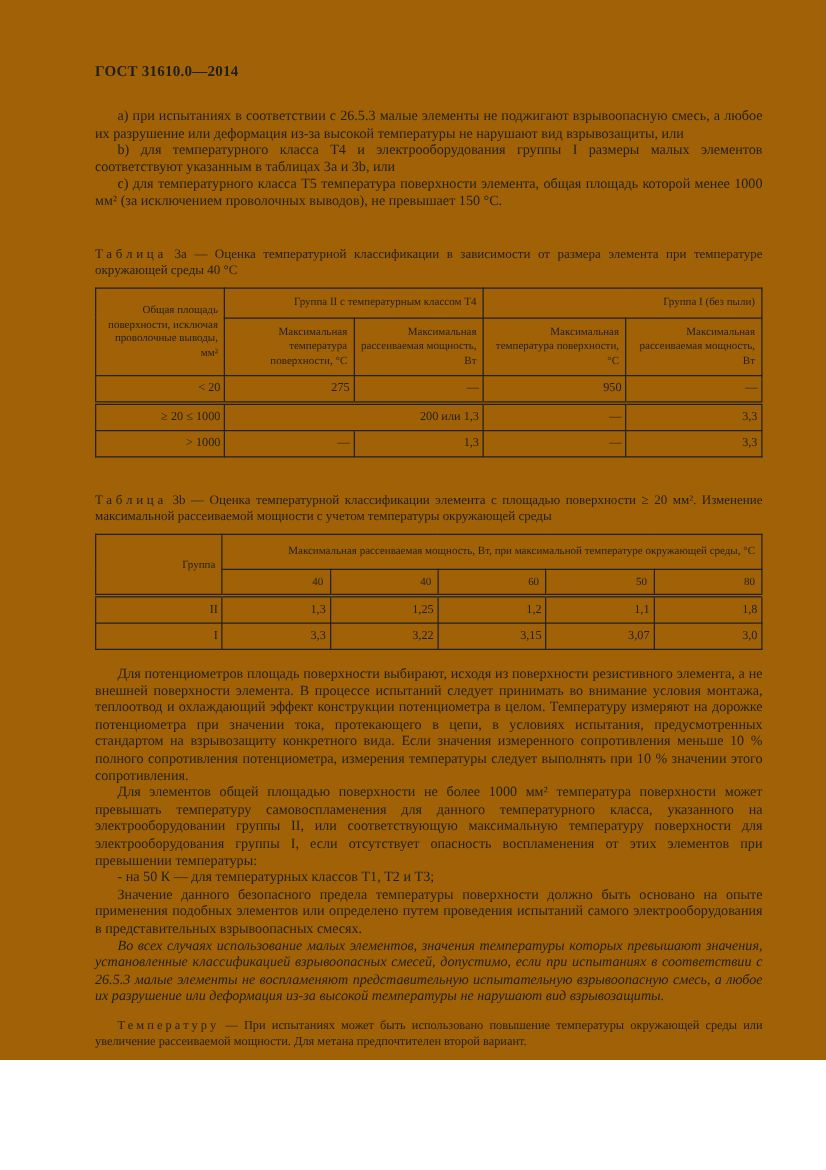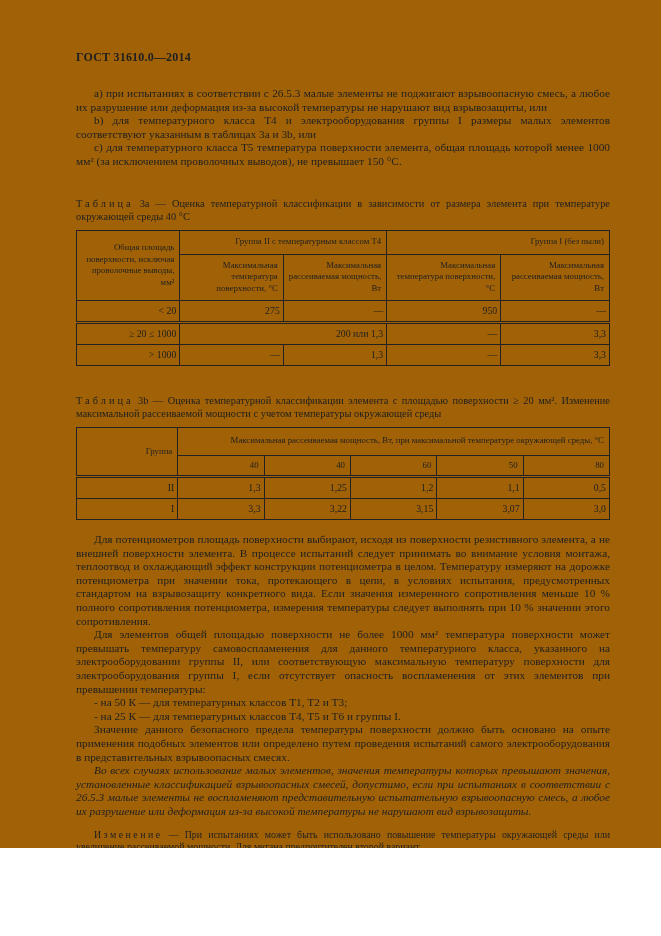--- a/index.html
+++ b/index.html
@@ -174,7 +174,7 @@
           <td>1,25</td>
           <td>1,2</td>
           <td>1,1</td>
-          <td>0,5</td>
+          <td>1,8</td>
         </tr>
         <tr>
           <td>I</td>

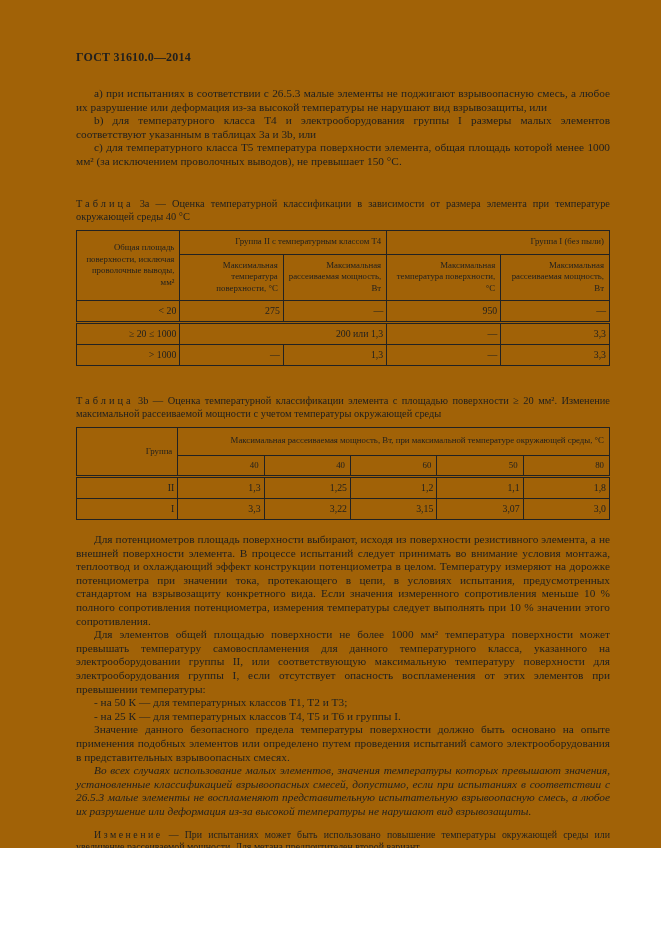--- a/index.html
+++ b/index.html
@@ -192,7 +192,6 @@
     <p class="para">Для потенциометров площадь поверхности выбирают, исходя из поверхности резистивного элемента, а не внешней поверхности элемента. В процессе испытаний следует принимать во внимание условия монтажа, теплоотвод и охлаждающий эффект конструкции потенциометра в целом. Температуру измеряют на дорожке потенциометра при значении тока, протекающего в цепи, в условиях испытания, предусмотренных стандартом на взрывозащиту конкретного вида. Если значения измеренного сопротивления меньше 10 % полного сопротивления потенциометра, измерения температуры следует выполнять при 10 % значении этого сопротивления.</p>
     <p class="para">Для элементов общей площадью поверхности не более 1000 мм² температура поверхности может превышать температуру самовоспламенения для данного температурного класса, указанного на электрооборудовании группы II, или соответствующую максимальную температуру поверхности для электрооборудования группы I, если отсутствует опасность воспламенения от этих элементов при превышении температуры:</p>
     <p class="para">- на 50 К — для температурных классов Т1, Т2 и Т3;</p>
-    <p class="para">- на 25 К — для температурных классов Т4, Т5 и Т6 и группы I.</p>
     <p class="para">Значение данного безопасного предела температуры поверхности должно быть основано на опыте применения подобных элементов или определено путем проведения испытаний самого электрооборудования в представительных взрывоопасных смесях.</p>
     <p class="para italic">Во всех случаях использование малых элементов, значения температуры которых превышают значения, установленные классификацией взрывоопасных смесей, допустимо, если при испытаниях в соответствии с 26.5.3 малые элементы не воспламеняют представительную испытательную взрывоопасную смесь, а любое их разрушение или деформация из-за высокой температуры не нарушают вид взрывозащиты.</p>
 

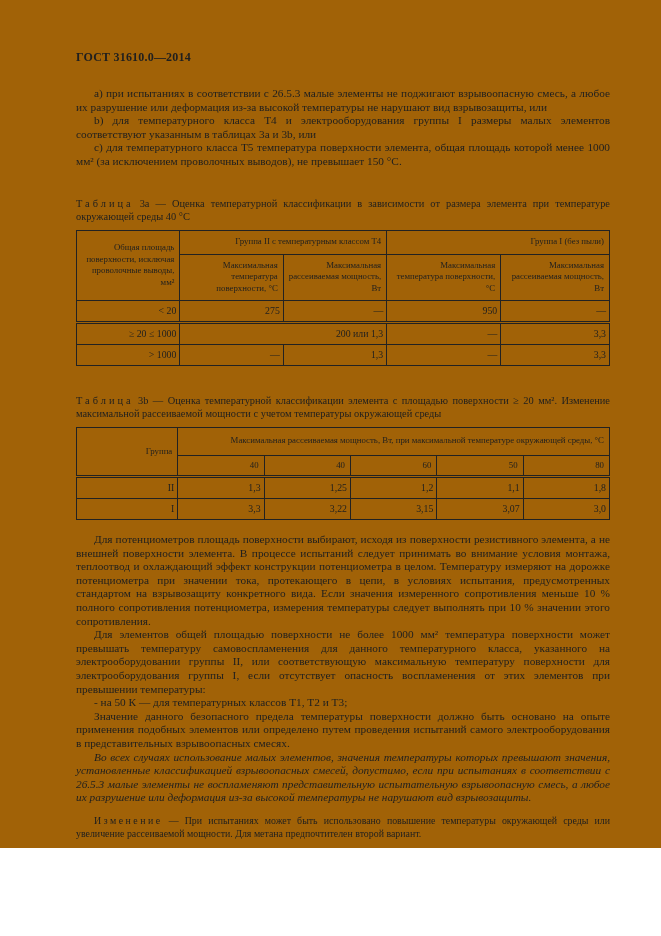--- a/index.html
+++ b/index.html
@@ -195,7 +195,7 @@
     <p class="para">Значение данного безопасного предела температуры поверхности должно быть основано на опыте применения подобных элементов или определено путем проведения испытаний самого электрооборудования в представительных взрывоопасных смесях.</p>
     <p class="para italic">Во всех случаях использование малых элементов, значения температуры которых превышают значения, установленные классификацией взрывоопасных смесей, допустимо, если при испытаниях в соответствии с 26.5.3 малые элементы не воспламеняют представительную испытательную взрывоопасную смесь, а любое их разрушение или деформация из-за высокой температуры не нарушают вид взрывозащиты.</p>
 
-    <p class="note"><span class="note-label">Изменение</span> <span>— При испытаниях может быть использовано повышение температуры окружающей среды или увеличение рассеиваемой мощности. Для метана предпочтителен второй вариант.</span></p>
+    <p class="note"><span class="note-label">Температуру</span> <span>— При испытаниях может быть использовано повышение температуры окружающей среды или увеличение рассеиваемой мощности. Для метана предпочтителен второй вариант.</span></p>
 
     <div class="page-number">16</div>
 

